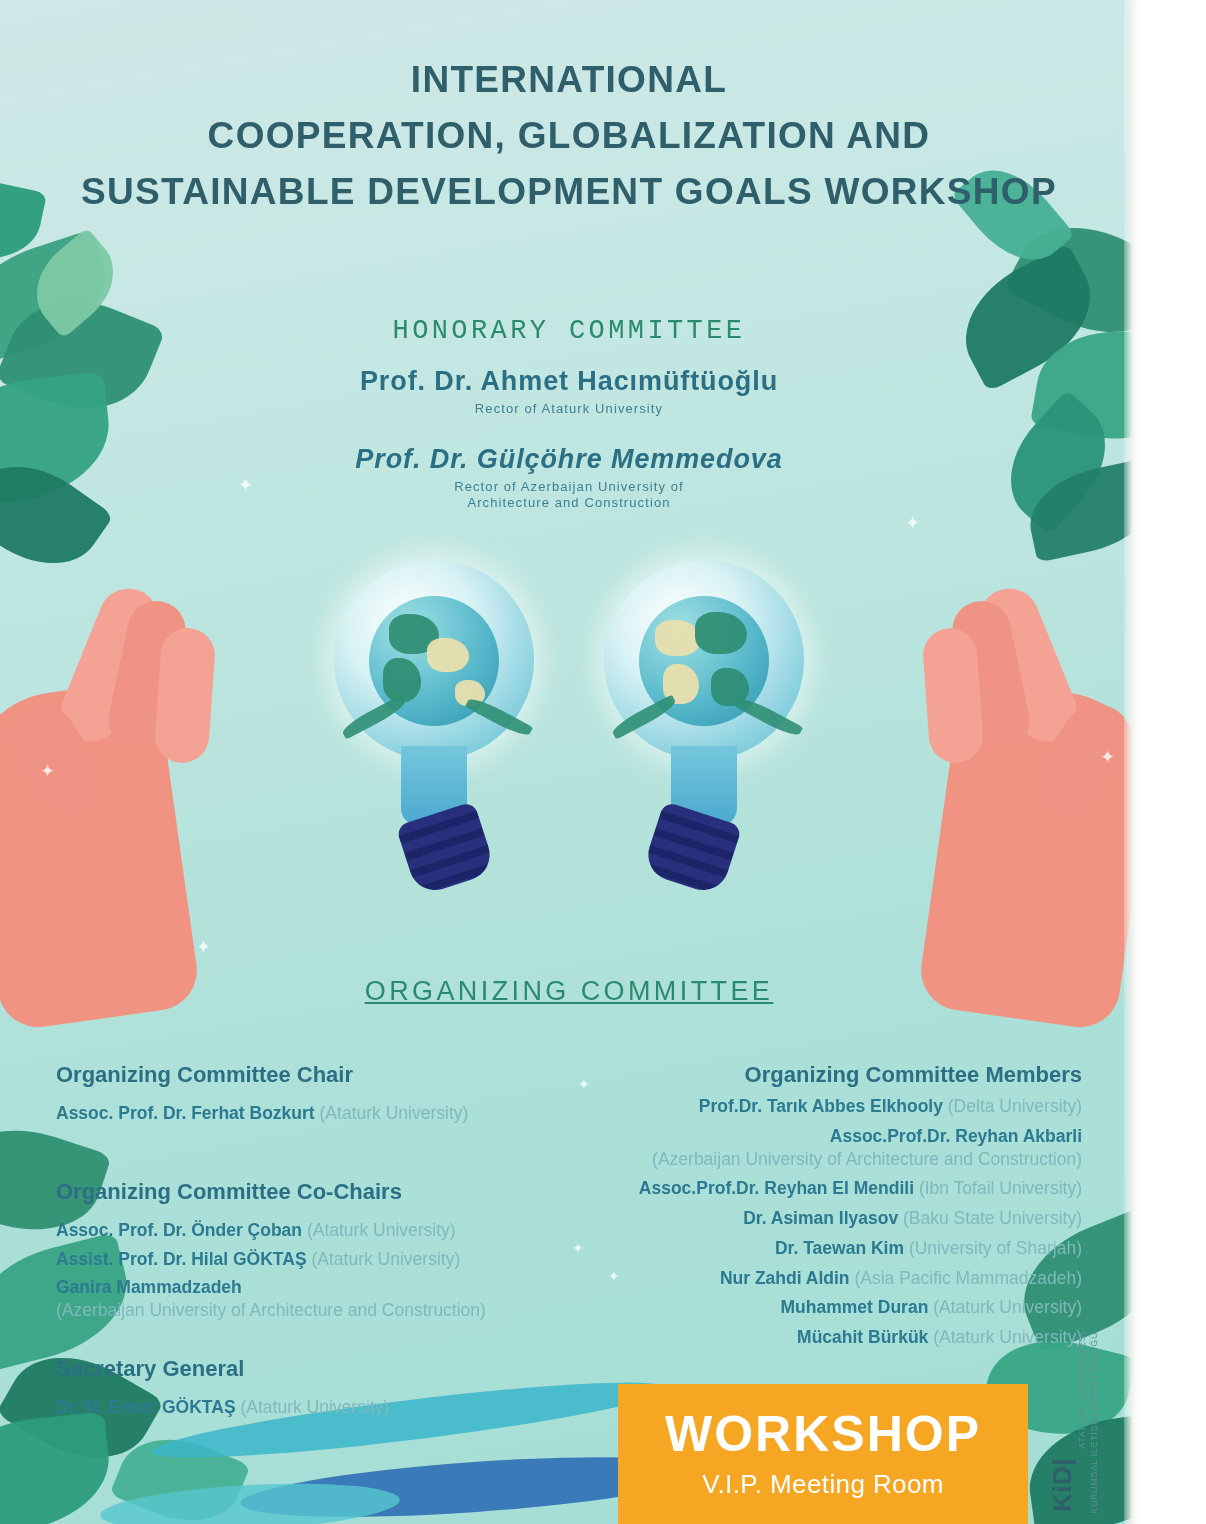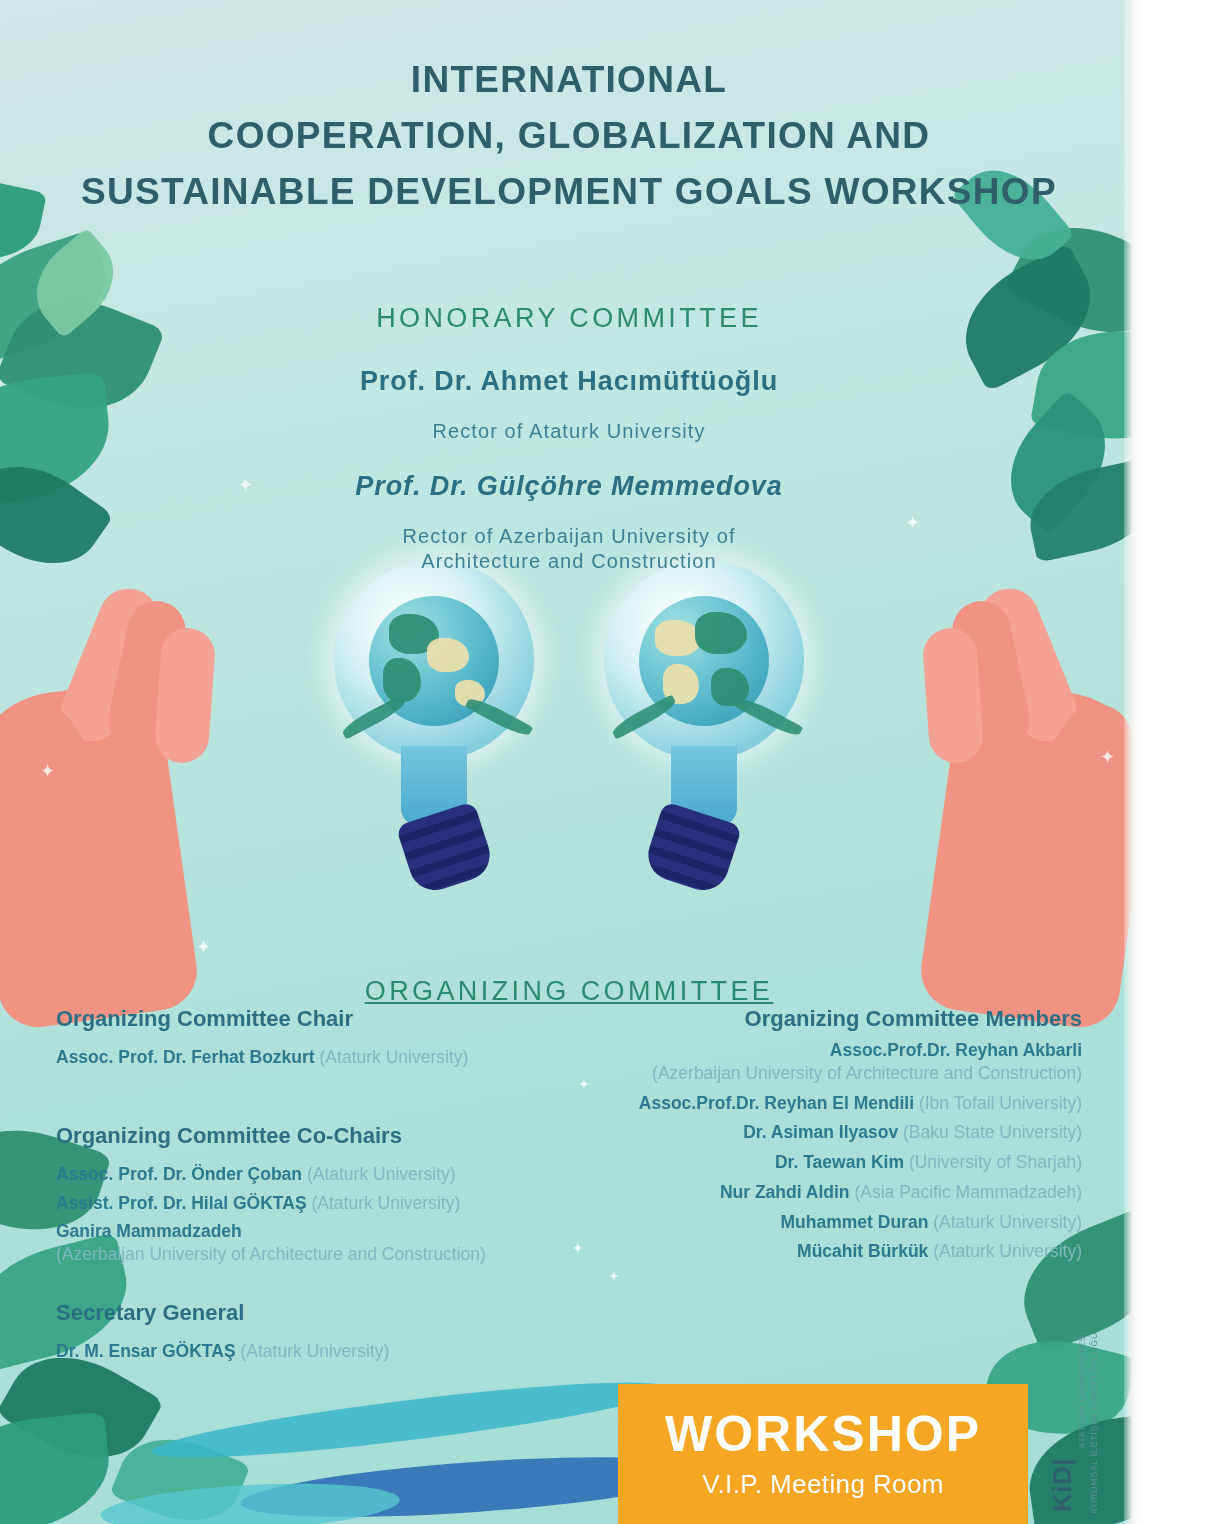--- a/index.html
+++ b/index.html
@@ -61,7 +61,7 @@
     font-weight: normal;
     z-index: 20;
   }
-  #honorary-title { top: 303px; }
+  #honorary-title { top: 316px; font-family: Liberation Mono, monospace; }
   #organizing-title { top: 976px; color: #2a8a6d; text-decoration: underline; }
 
   .honorary {

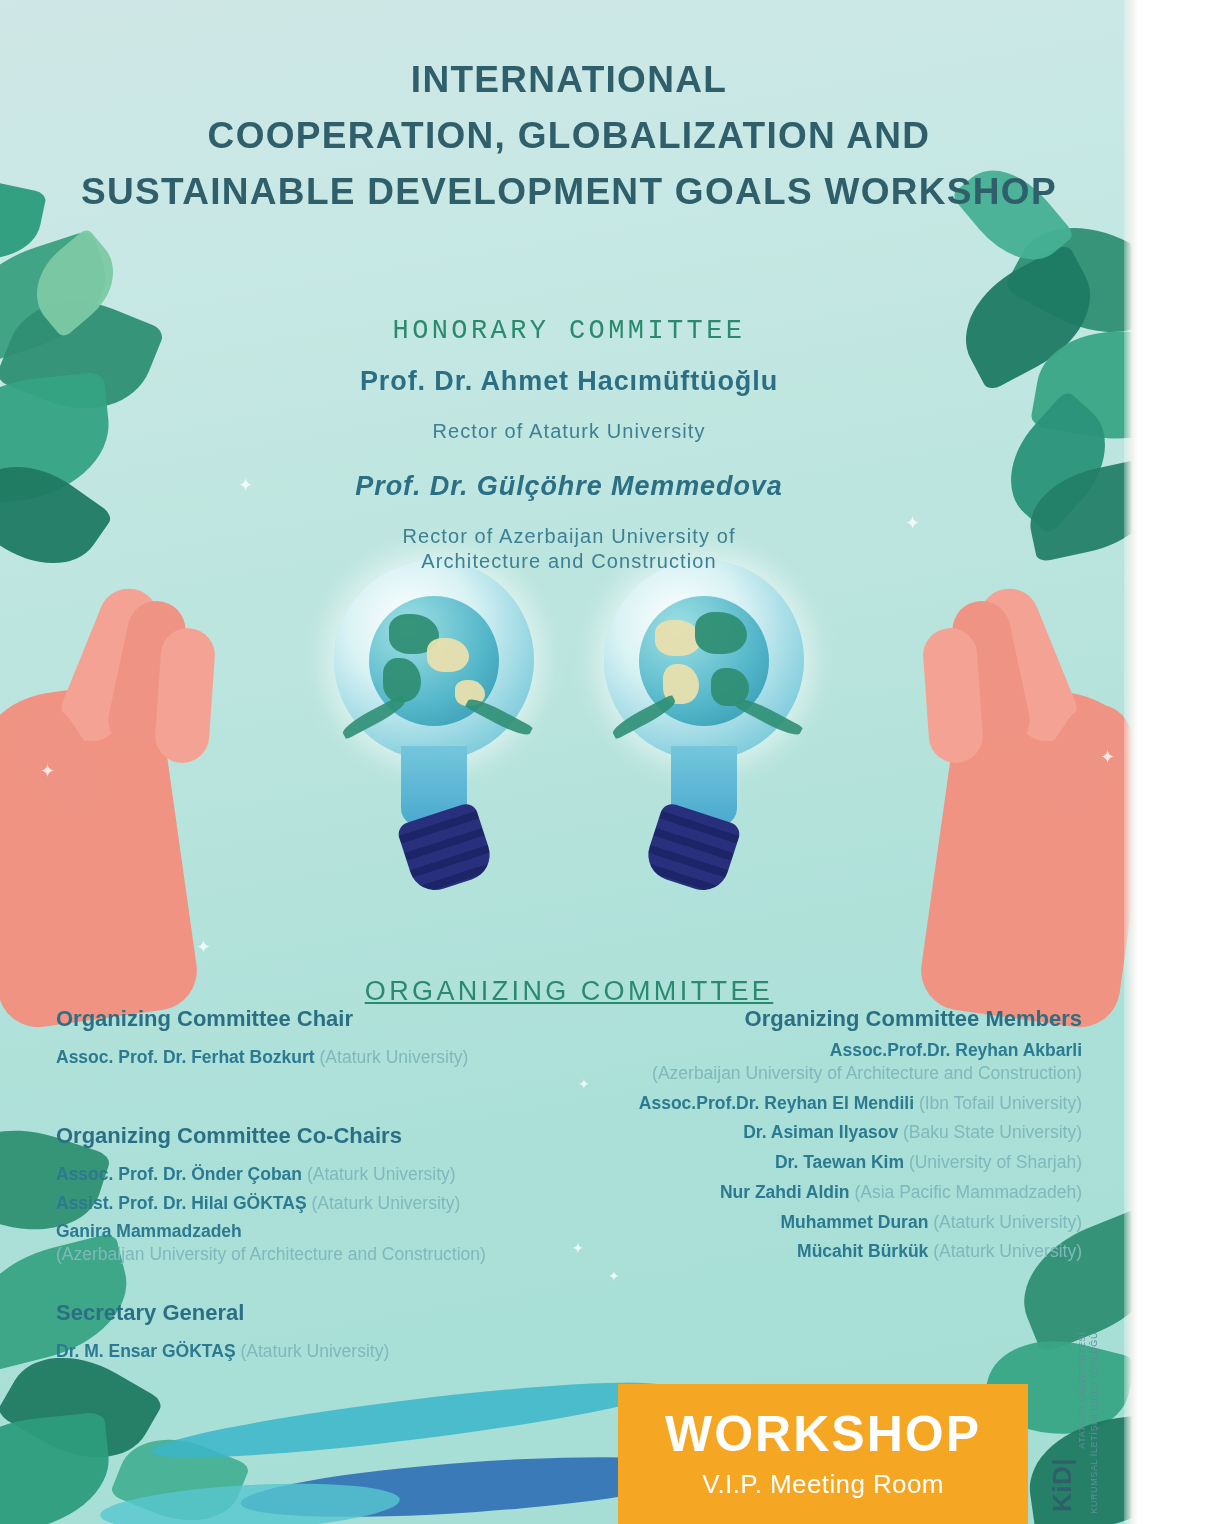--- a/index.html
+++ b/index.html
@@ -80,10 +80,10 @@
   }
   .hrole {
     color: #3d7f93;
-    font-size: 20px;
+    font-size: 13px;
     letter-spacing: 1.1px;
     line-height: 1.28;
-    margin-top: 22px;
+    margin-top: 4px;
   }
 
   

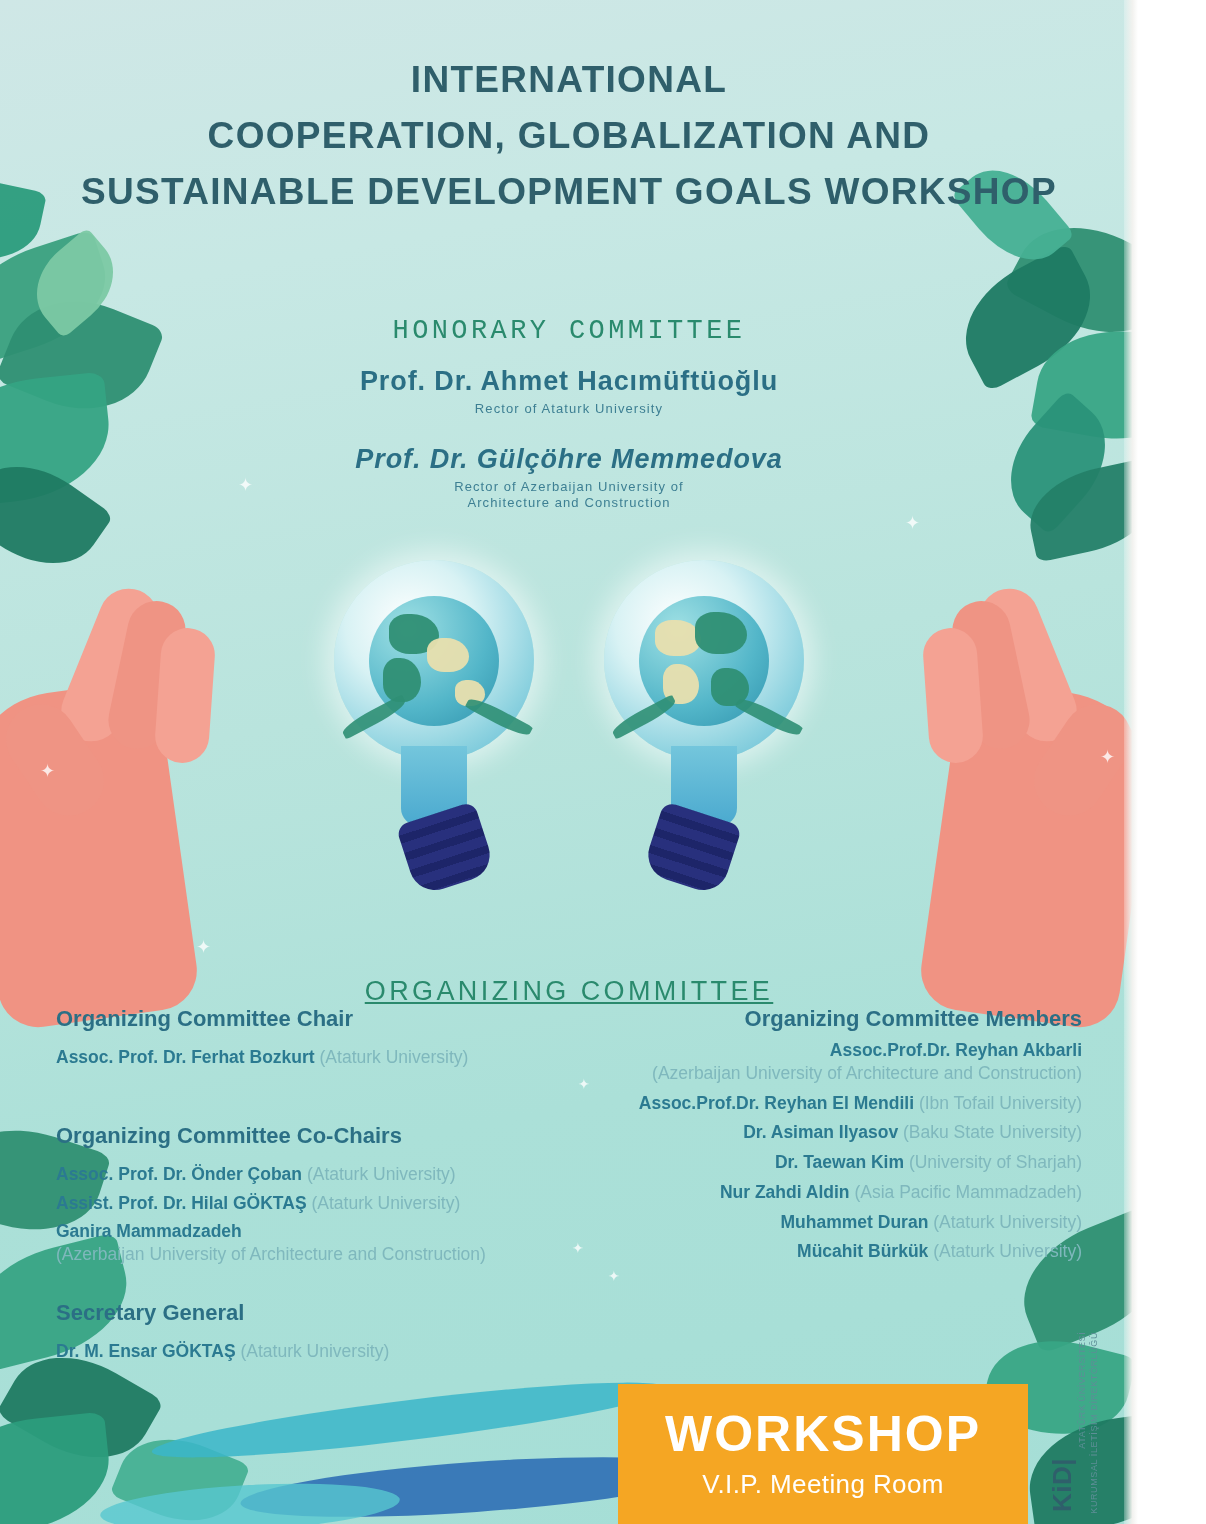--- a/index.html
+++ b/index.html
@@ -89,7 +89,7 @@
   
   .committee {
     position: absolute;
-    top: 1006px;
+    top: 1062px;
     left: 0; right: 0;
     z-index: 20;
     display: flex;

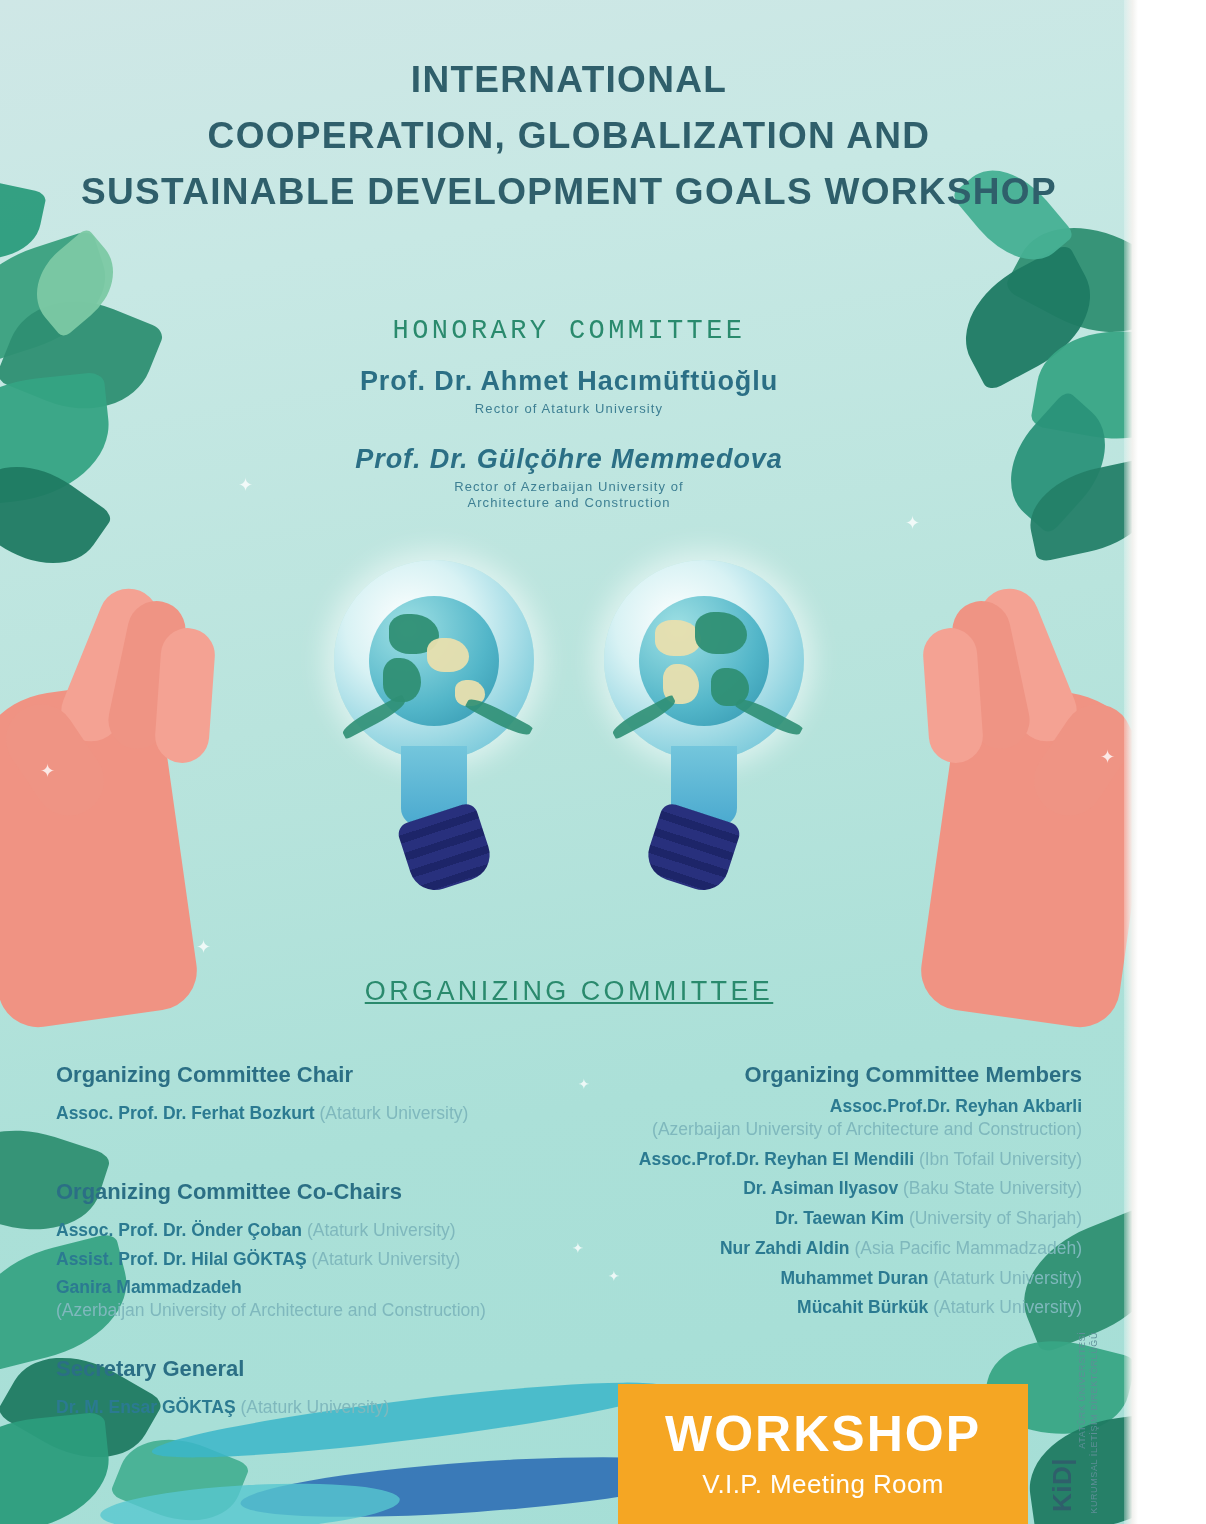--- a/index.html
+++ b/index.html
@@ -397,6 +397,10 @@
       <div class="grp-head">Organizing Committee Members</div>
 
       <div class="person">
+        <span>Prof.Dr. Tarık Abbes Elkhooly</span>
+        <span class="aff">(Delta University)</span>
+      </div>
+      <div class="person">
         <span>Assoc.Prof.Dr. Reyhan Akbarli</span>
         <span class="aff-block">(Azerbaijan University of Architecture and Construction)</span>
       </div>

